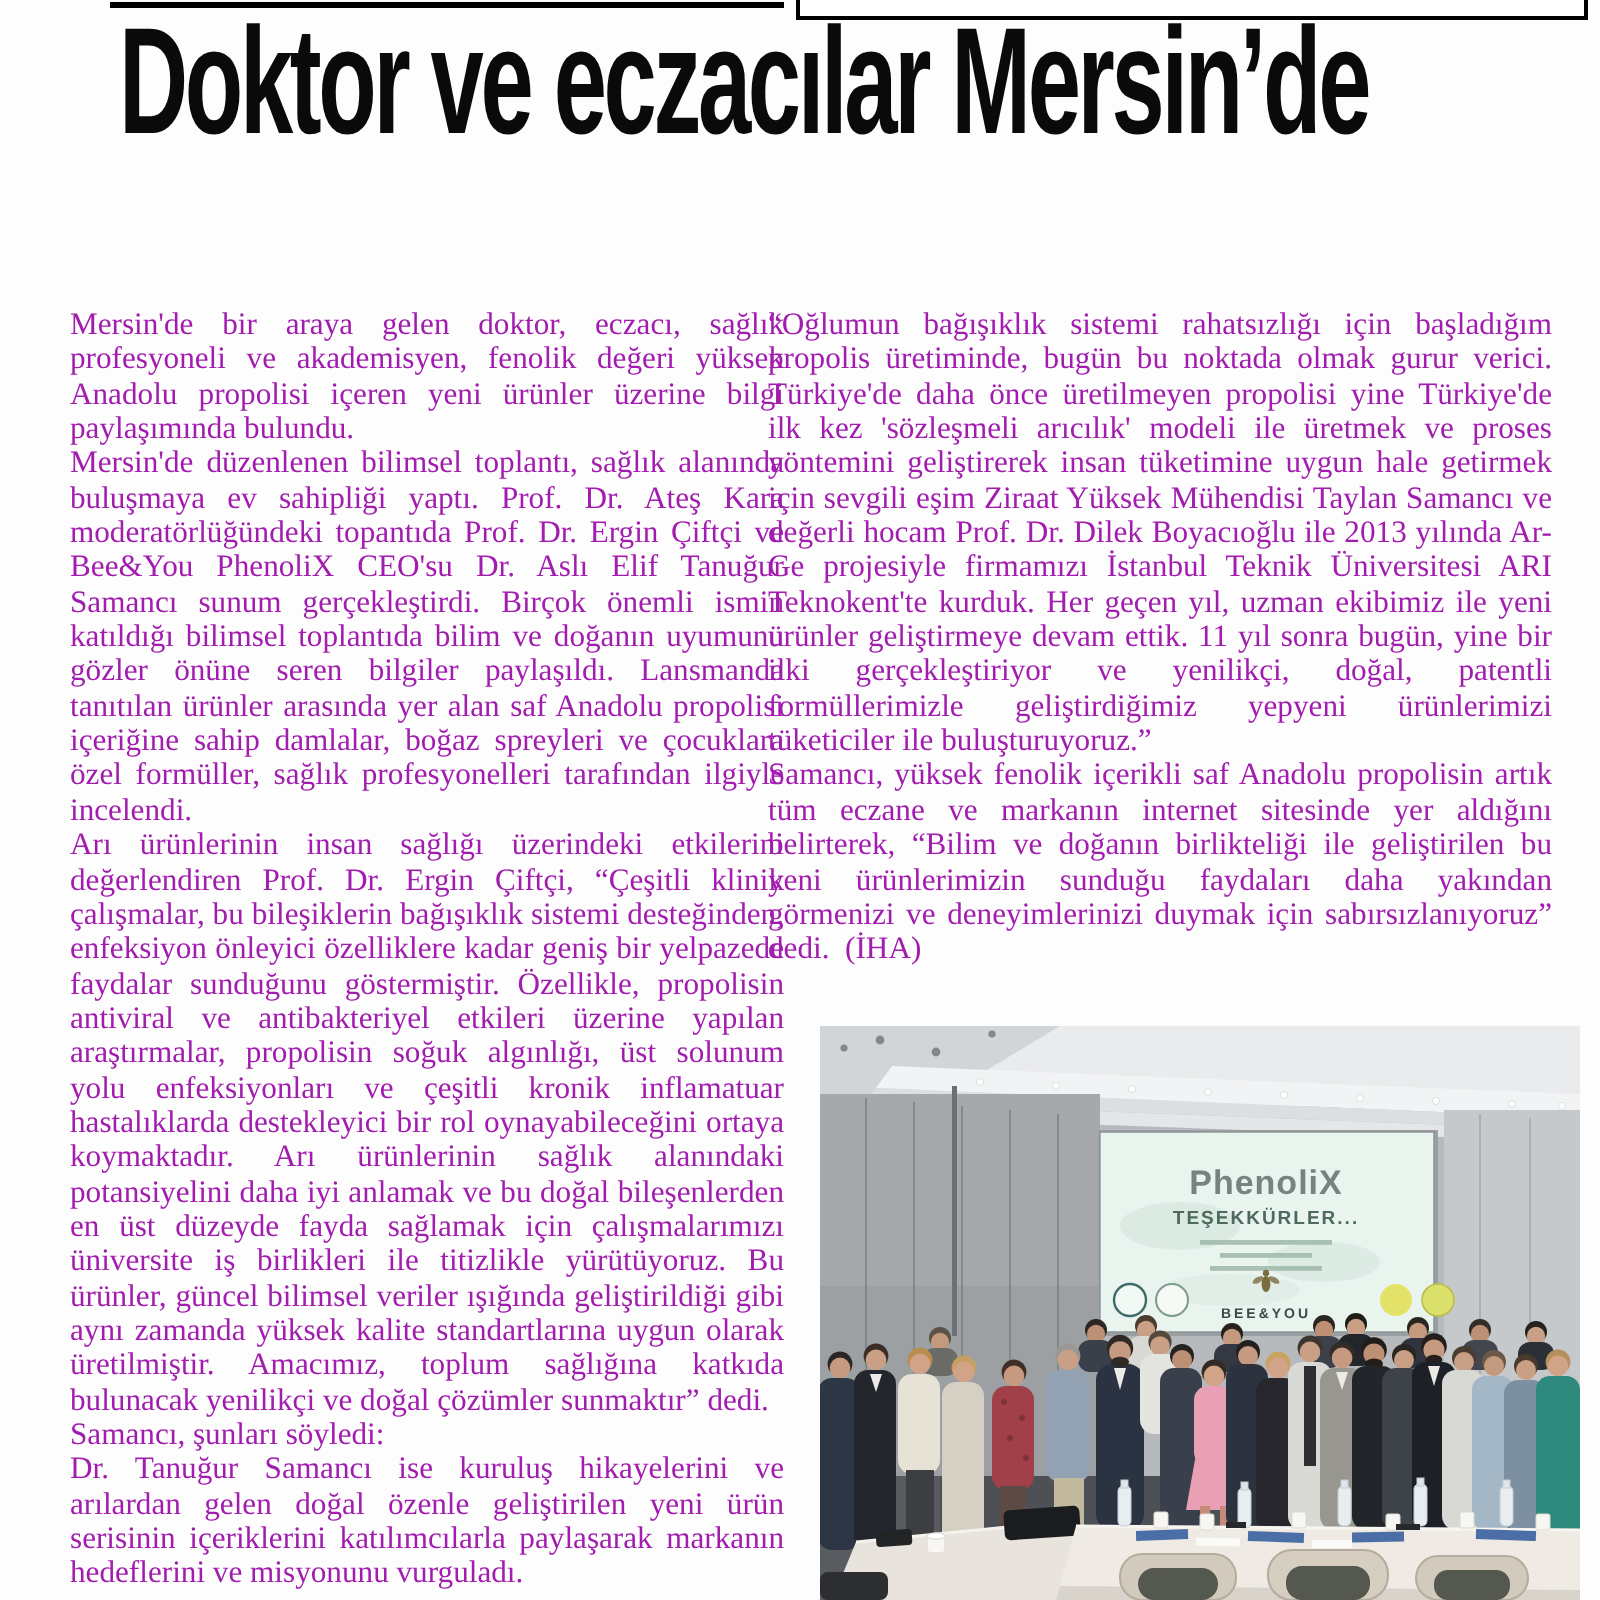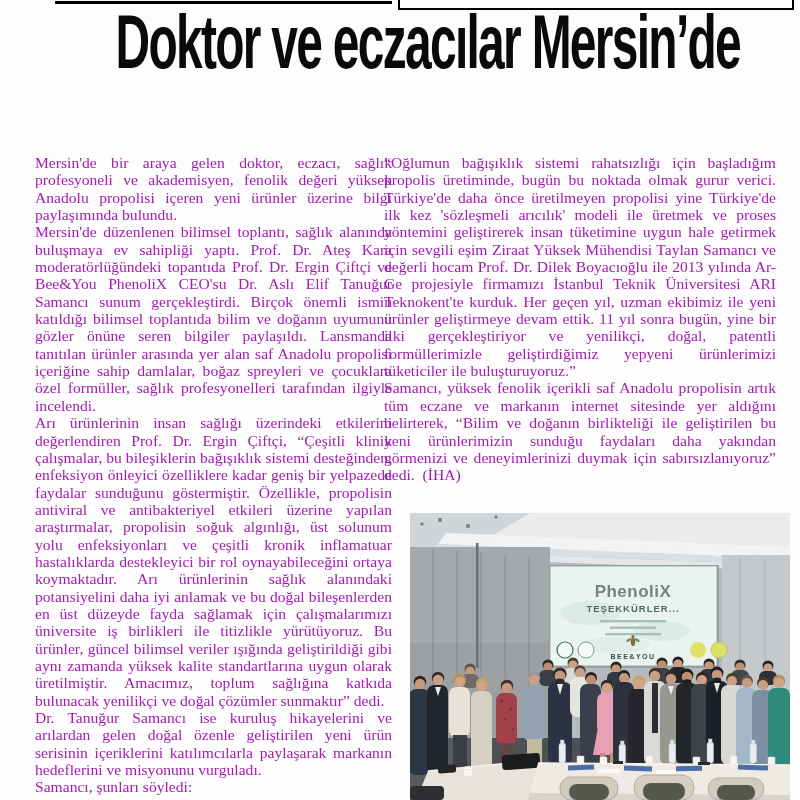--- a/index.html
+++ b/index.html
@@ -9,7 +9,7 @@
   .cut-rule-left{position:absolute;left:55px;top:1px;width:337px;height:3px;background:#000;}
   .cut-box-right{position:absolute;left:398px;top:-6px;width:392px;height:12px;border:2px solid #000;background:#fff;}
   
-  .headline{position:absolute;left:0;top:4px;width:800px;margin:0;text-align:right;
+  .headline{position:absolute;left:0;top:4px;width:800px;margin:0;text-align:left;
             font-family:"Liberation Sans",sans-serif;font-weight:700;color:#0a0a0a;line-height:1;}
   .hl-wrap1{height:76px;}
   .hl-wrap2{height:64px;}

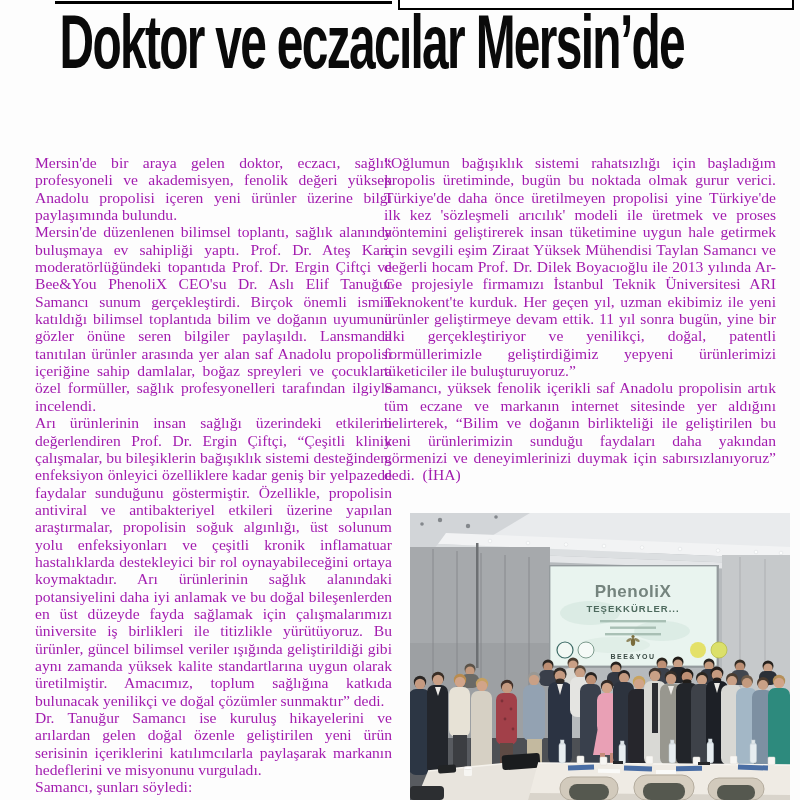--- a/index.html
+++ b/index.html
@@ -45,8 +45,8 @@
     <p>Mersin'de bir araya gelen doktor, eczacı, sağlık profesyoneli ve akademisyen, fenolik değeri yüksek Anadolu propolisi içeren yeni ürünler üzerine bilgi paylaşımında bulundu.</p>
     <p>Mersin'de düzenlenen bilimsel toplantı, sağlık alanında buluşmaya ev sahipliği yaptı. Prof. Dr. Ateş Kara moderatörlüğündeki topantıda Prof. Dr. Ergin Çiftçi ve Bee&amp;You PhenoliX CEO'su Dr. Aslı Elif Tanuğur Samancı sunum gerçekleştirdi. Birçok önemli ismin katıldığı bilimsel toplantıda bilim ve doğanın uyumunu gözler önüne seren bilgiler paylaşıldı. Lansmanda tanıtılan ürünler arasında yer alan saf Anadolu propolisi içeriğine sahip damlalar, boğaz spreyleri ve çocuklara özel formüller, sağlık profesyonelleri tarafından ilgiyle incelendi.</p>
     <p>Arı ürünlerinin insan sağlığı üzerindeki etkilerini değerlendiren Prof. Dr. Ergin Çiftçi, “Çeşitli klinik çalışmalar, bu bileşiklerin bağışıklık sistemi desteğinden, enfeksiyon önleyici özelliklere kadar geniş bir yelpazede faydalar sunduğunu göstermiştir. Özellikle, propolisin antiviral ve antibakteriyel etkileri üzerine yapılan araştırmalar, propolisin soğuk algınlığı, üst solunum yolu enfeksiyonları ve çeşitli kronik inflamatuar hastalıklarda destekleyici bir rol oynayabileceğini ortaya koymaktadır. Arı ürünlerinin sağlık alanındaki potansiyelini daha iyi anlamak ve bu doğal bileşenlerden en üst düzeyde fayda sağlamak için çalışmalarımızı üniversite iş birlikleri ile titizlikle yürütüyoruz. Bu ürünler, güncel bilimsel veriler ışığında geliştirildiği gibi aynı zamanda yüksek kalite standartlarına uygun olarak üretilmiştir. Amacımız, toplum sağlığına katkıda bulunacak yenilikçi ve doğal çözümler sunmaktır” dedi.</p>
+    <p>Samancı, şunları söyledi:</p>
     <p>Dr. Tanuğur Samancı ise kuruluş hikayelerini ve arılardan gelen doğal özenle geliştirilen yeni ürün serisinin içeriklerini katılımcılarla paylaşarak markanın hedeflerini ve misyonunu vurguladı.</p>
-    <p>Samancı, şunları söyledi:</p>
   </div>
 
   <div class="col col-right">

